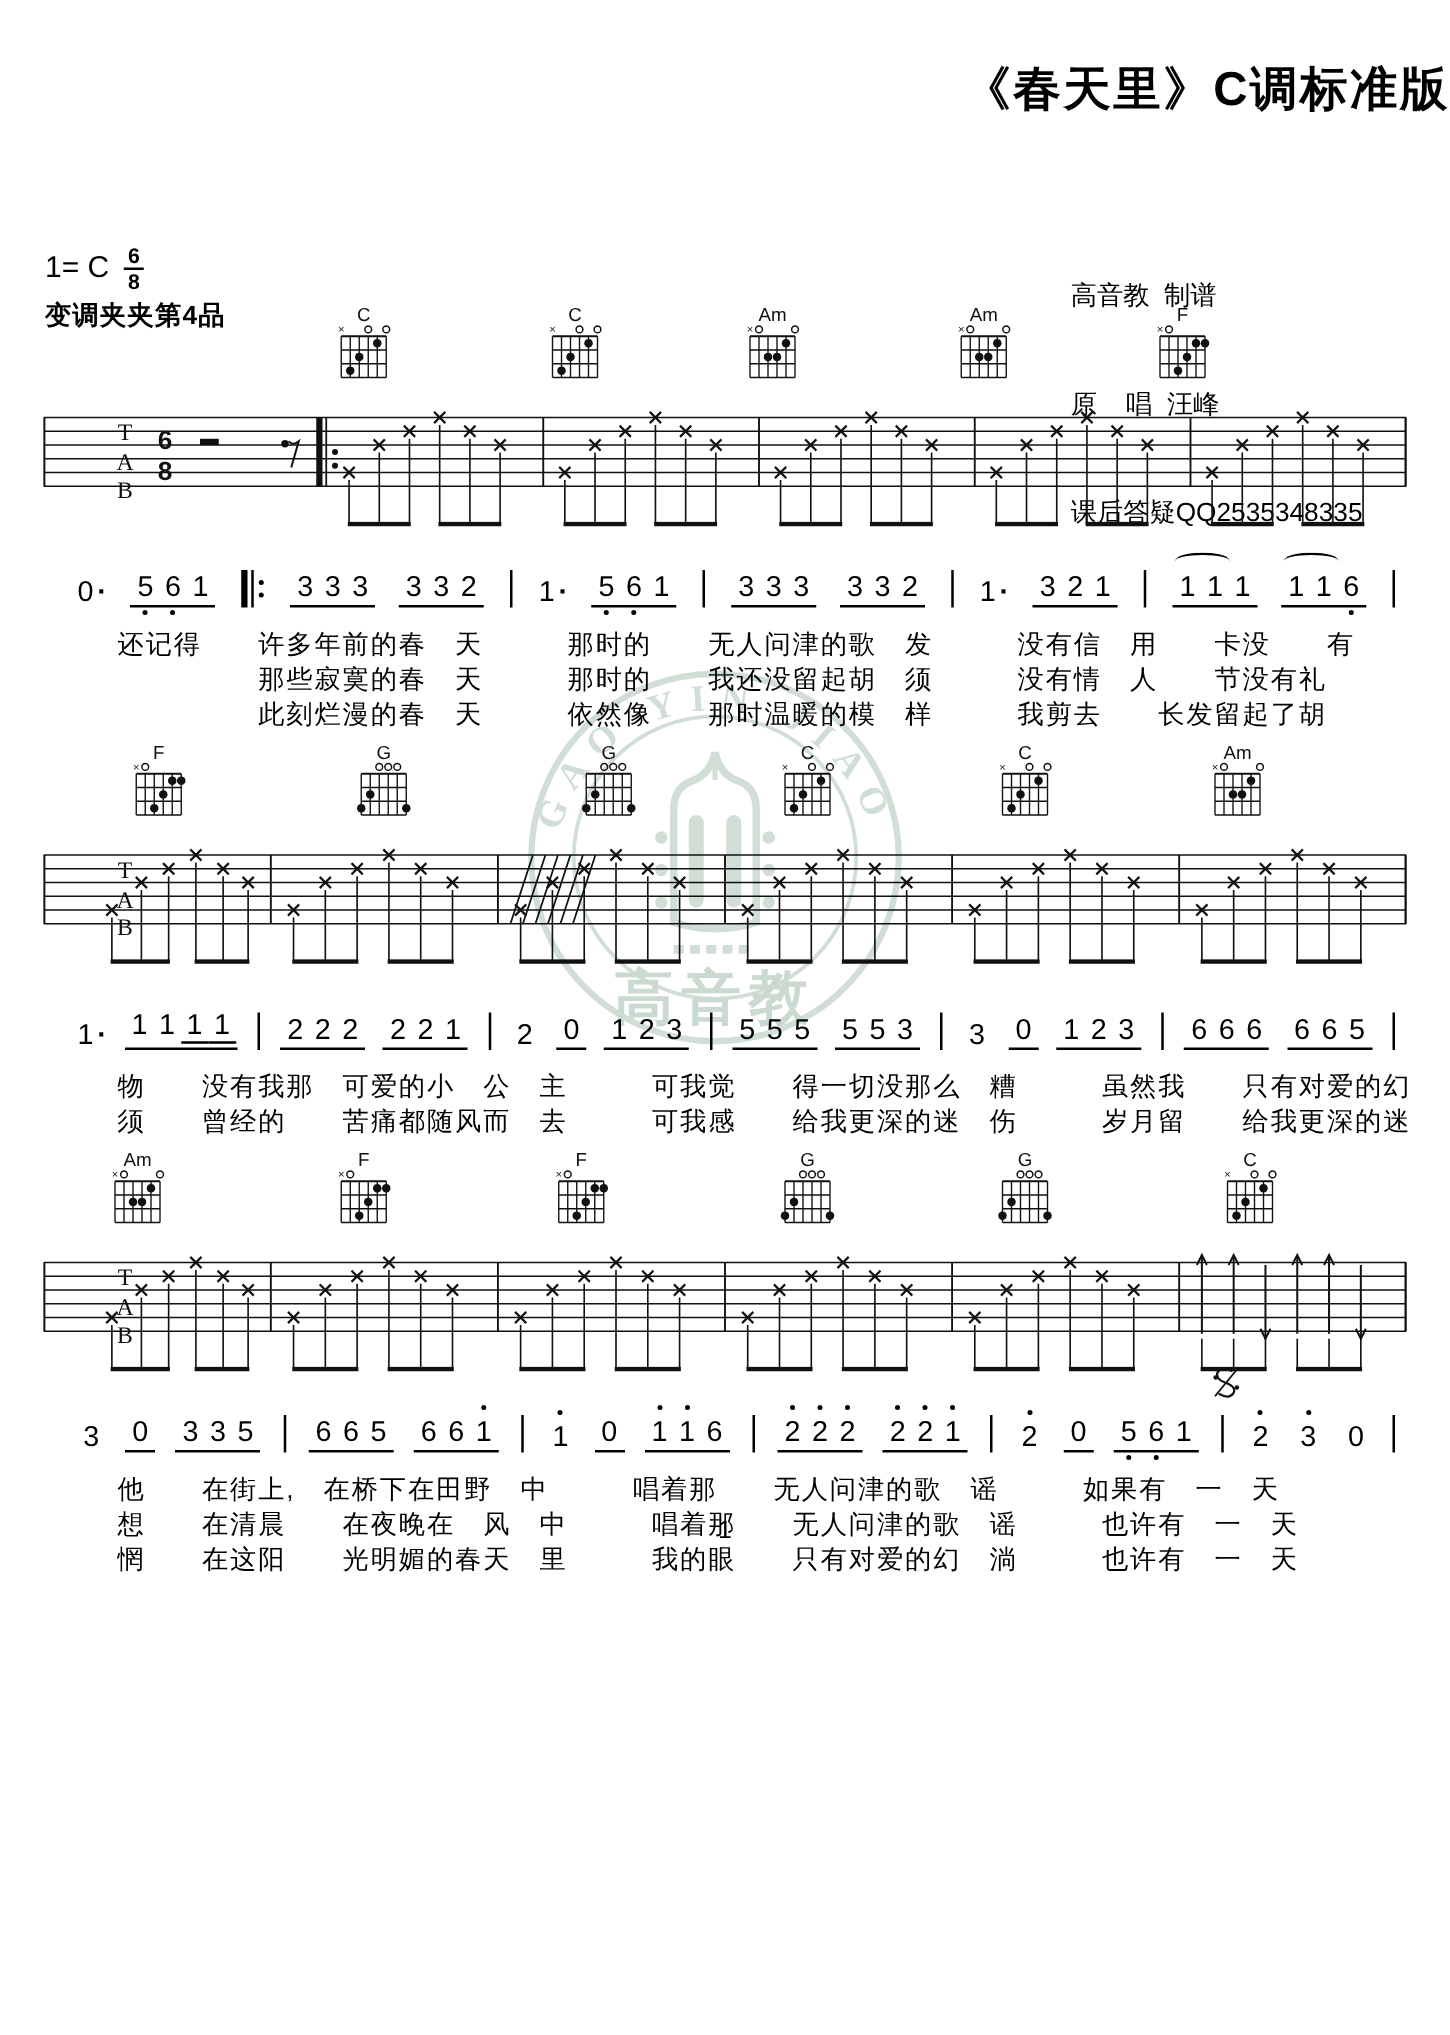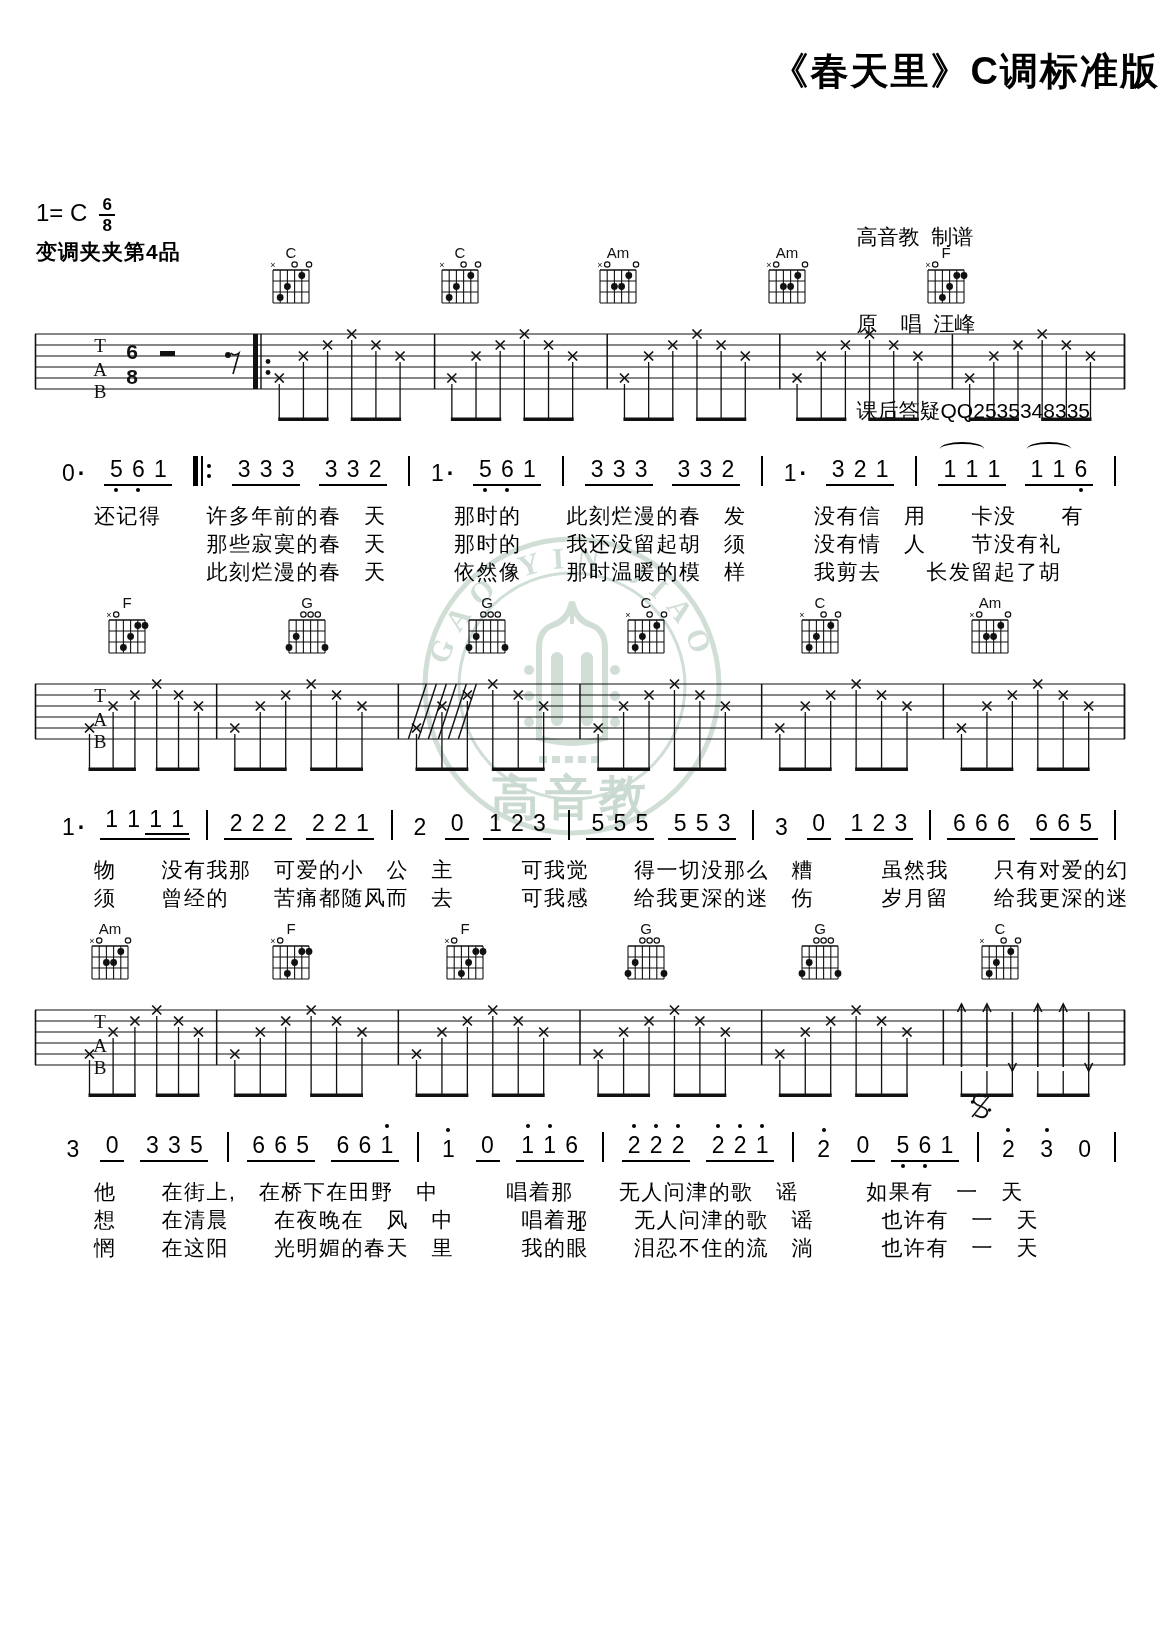--- a/index.html
+++ b/index.html
@@ -399,7 +399,7 @@
               <span class="jp-bthin"></span>
             </span>
           </div>
-          <div class="lyrics"><div>还记得　　许多年前的春　天　　　那时的　　此刻烂漫的春　发　　　没有信　用　　卡没　　有</div><div>　　　　　那些寂寞的春　天　　　那时的　　我还没留起胡　须　　　没有情　人　　节没有礼</div><div>　　　　　此刻烂漫的春　天　　　依然像　　那时温暖的模　样　　　我剪去　　长发留起了胡</div></div>
+          <div class="lyrics"><div>还记得　　许多年前的春　天　　　那时的　　无人问津的歌　发　　　没有信　用　　卡没　　有</div><div>　　　　　那些寂寞的春　天　　　那时的　　我还没留起胡　须　　　没有情　人　　节没有礼</div><div>　　　　　此刻烂漫的春　天　　　依然像　　那时温暖的模　样　　　我剪去　　长发留起了胡</div></div>
           <div class="sys-gap"></div>
         </section>
         <section class="system">

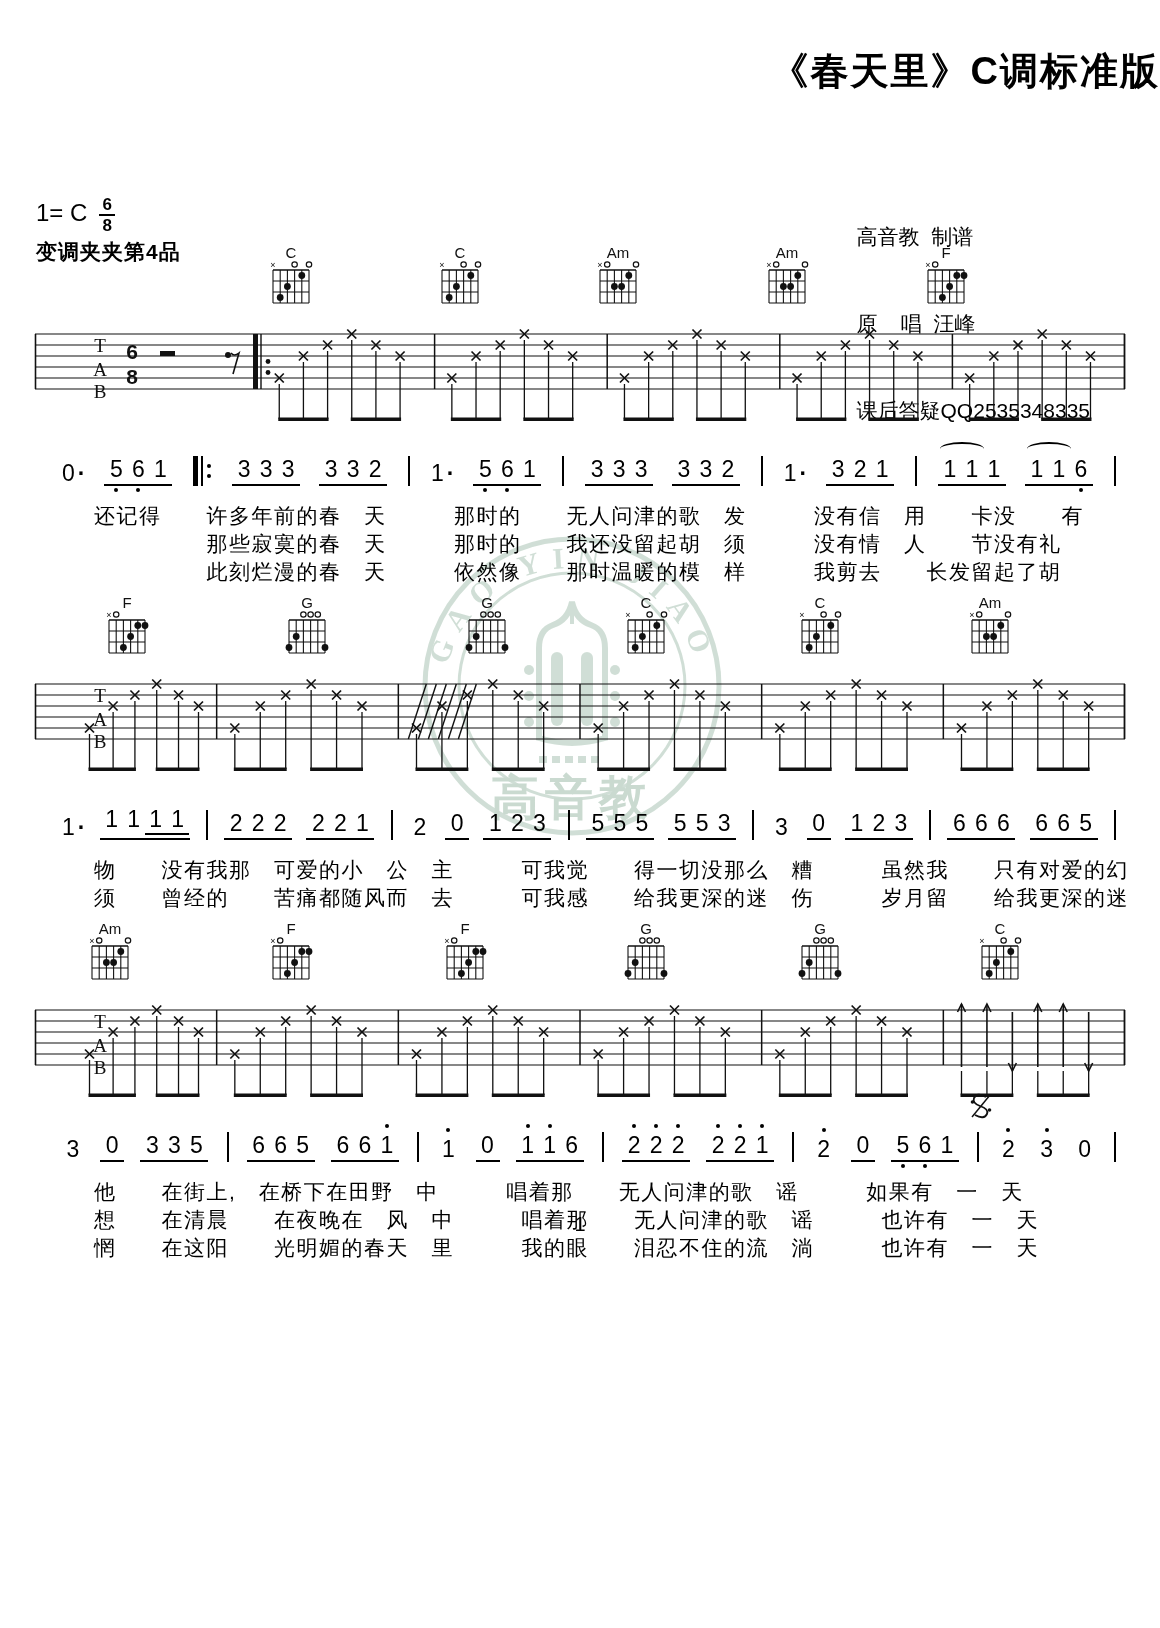--- a/index.html
+++ b/index.html
@@ -1072,7 +1072,7 @@
               <span class="jp-bthin"></span>
             </span>
           </div>
-          <div class="lyrics"><div>他　　在街上,　在桥下在田野　中　　　唱着那　　无人问津的歌　谣　　　如果有　一　天</div><div>想　　在清晨　　在夜晚在　风　中　　　唱着那　　无人问津的歌　谣　　　也许有　一　天</div><div>惘　　在这阳　　光明媚的春天　里　　　我的眼　　泪忍不住的流　淌　　　也许有　一　天</div></div>
+          <div class="lyrics"><div>他　　在街上,　在桥下在田野　中　　　唱着那　　无人问津的歌　谣　　　如果有　一　天</div><div>想　　在清晨　　在夜晚在　风　中　　　唱着那　　无人问津的歌　谣　　　也许有　一　天</div><div>惘　　在这阳　　光明媚的春天　里　　　我的眼　　只有对爱的幻　淌　　　也许有　一　天</div></div>
           <div class="sys-gap"></div>
         </section>
       </main>

